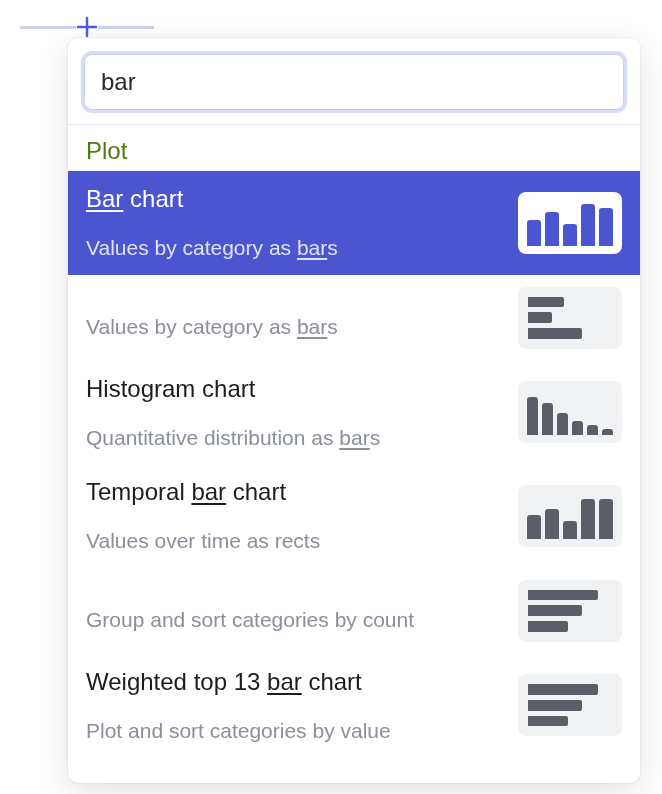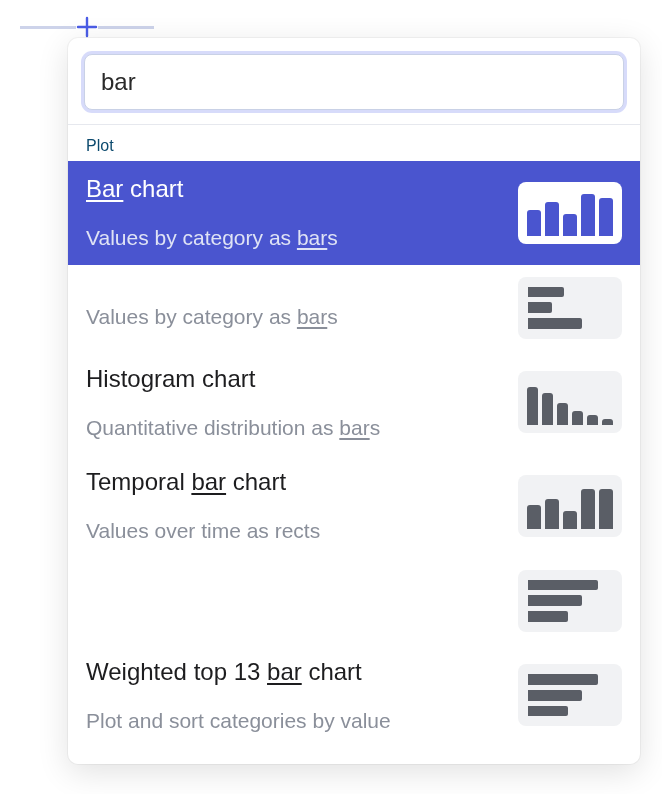--- a/index.html
+++ b/index.html
@@ -45,7 +45,7 @@
       border-radius: 10px;
       box-shadow: 0 8px 32px rgba(0,0,0,0.12), 0 0 0 1px rgba(0,0,0,0.04);
       overflow: hidden;
-      padding-bottom: 17px;
+      padding-bottom: 26px;
     }
     .search-wrap {
       padding: 16px 16px 14px 16px;

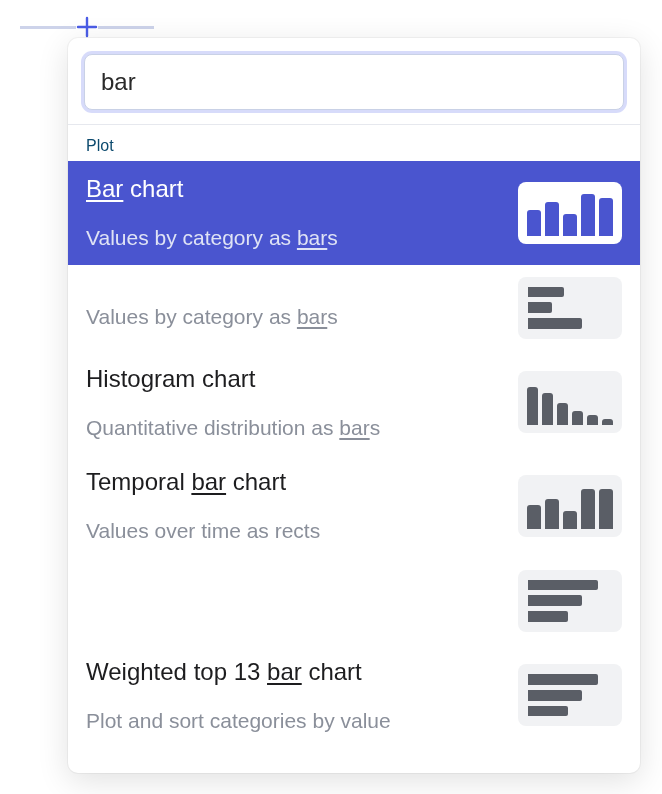--- a/index.html
+++ b/index.html
@@ -64,8 +64,8 @@
     }
     .section-header {
       padding: 12px 18px 6px 18px;
-      color: #0c4a6e;
-      font-size: 16px;
+      color: #4d7c0f;
+      font-size: 24px;
     }
     .item {
       display: flex;

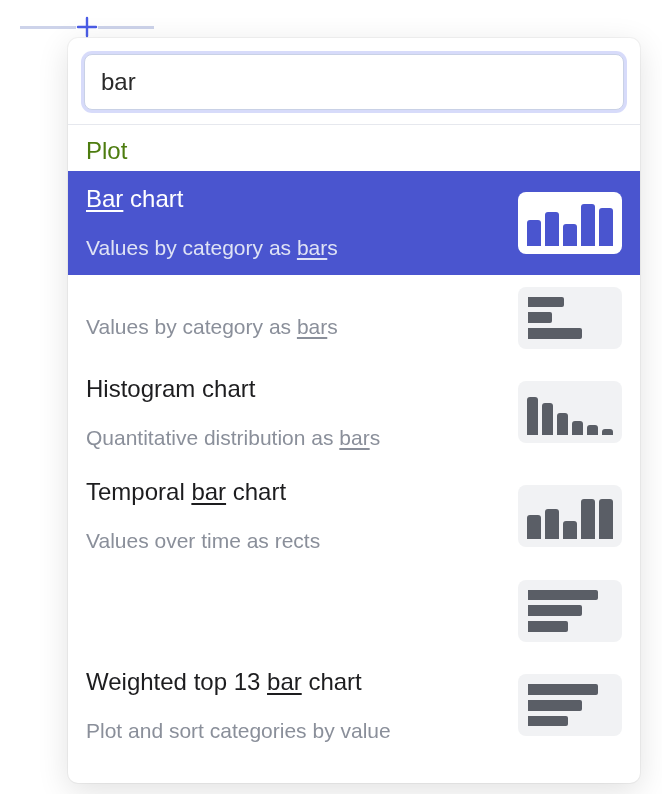--- a/index.html
+++ b/index.html
@@ -207,6 +207,7 @@
       </div>
       <div class="item">
         <div class="item-text">
+          <div class="item-desc"><span>Group and sort categories by count</span><span></span></div>
         </div>
         <div class="thumb hbars">
           <div class="hbar" style="width: 70px;"></div>

